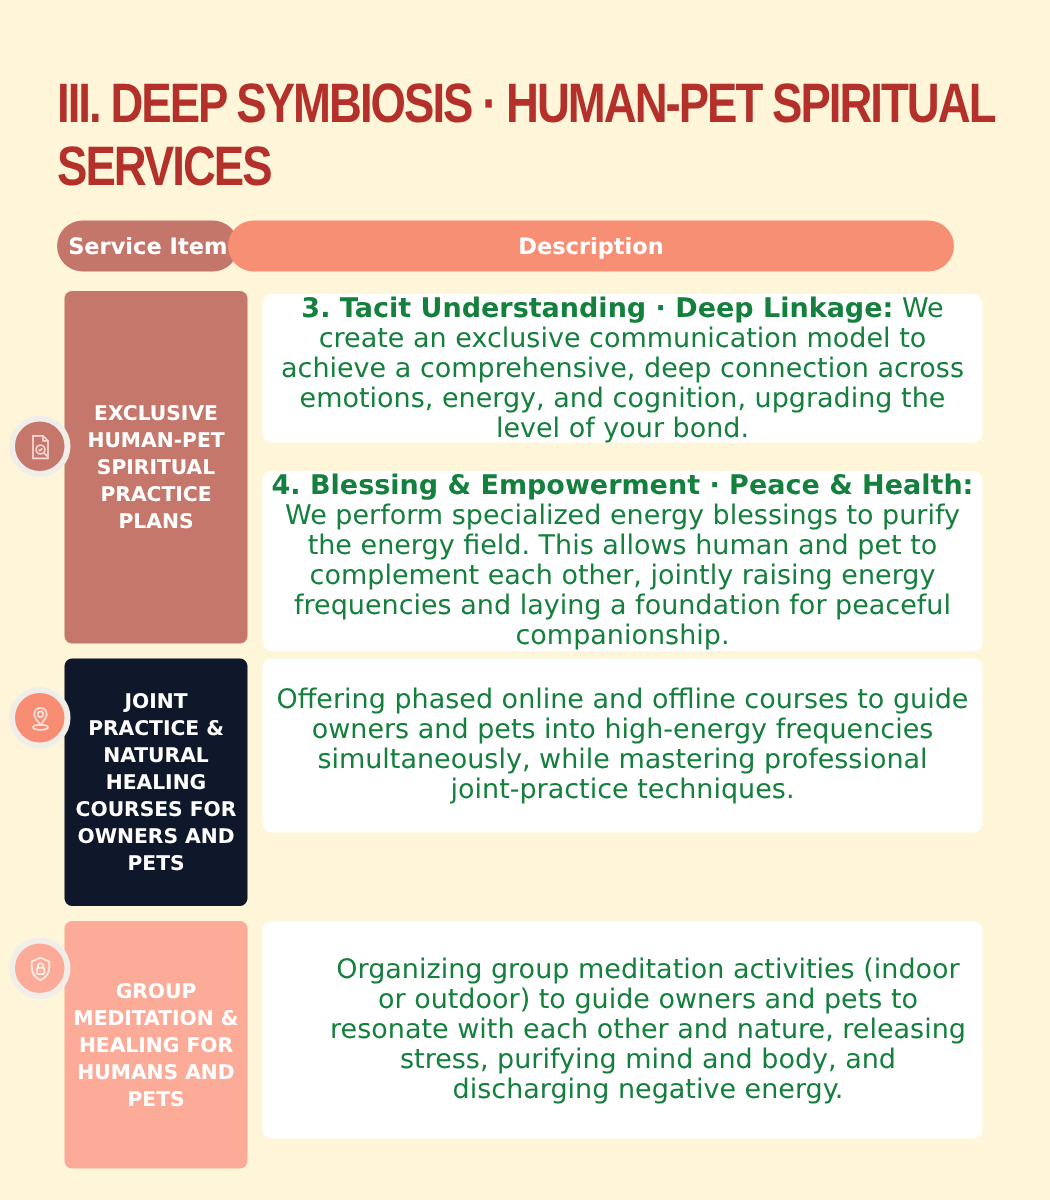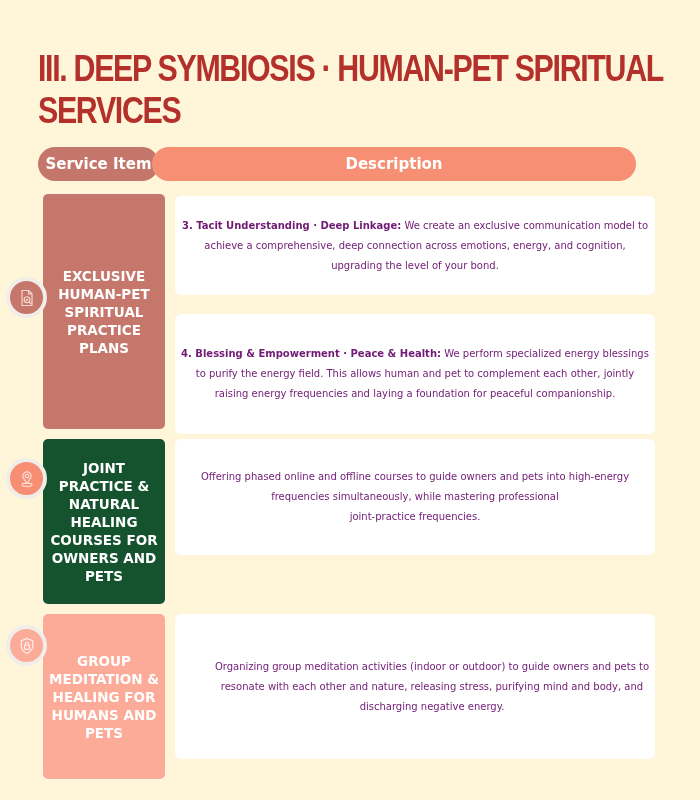--- a/index.html
+++ b/index.html
@@ -59,9 +59,9 @@
     left: 175px; width: 480px;
     background: #ffffff;
     border-radius: 6px;
-    color: #701a75;
+    color: #15803d;
     font-family: "DejaVu Sans", sans-serif;
-    font-size: 10px;
+    font-size: 18px;
     line-height: 20px;
     text-align: center;
     display: flex; align-items: center; justify-content: center;

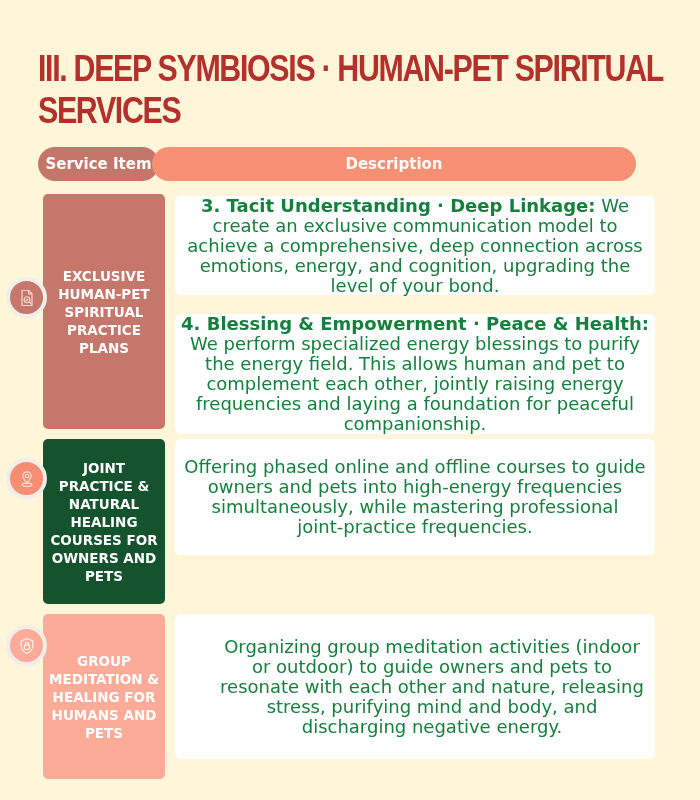--- a/index.html
+++ b/index.html
@@ -51,7 +51,7 @@
     padding: 12px 2px;
   }
   .c1 { top: 194px; height: 235px; background: #c5776b; }
-  .c2 { top: 439px; height: 165px; background: #14532d; }
+  .c2 { top: 439px; height: 165px; background: #0f172a; }
   .c3 { top: 614px; height: 165px; background: #fcab98; justify-content: center; }
 
   .box {

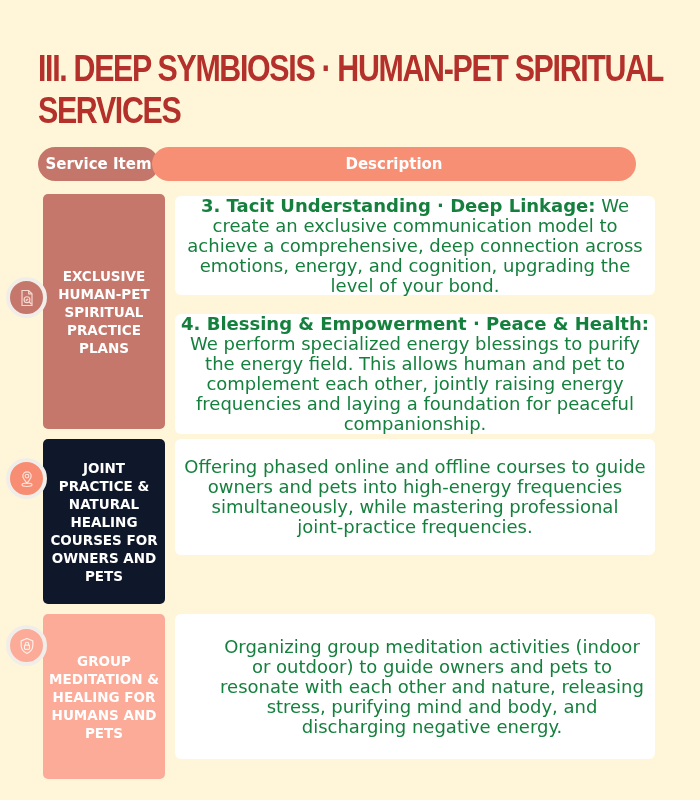--- a/index.html
+++ b/index.html
@@ -123,7 +123,7 @@
   </svg>
 </div>
 <div class="box b3">
-  <p><span>Offering phased online and offline courses to guide owners and pets into high-energy frequencies simultaneously, while mastering professional</span><br><span>joint-practice frequencies.</span></p>
+  <p><span>Offering phased online and offline courses to guide owners and pets into high-energy frequencies simultaneously, while mastering professional</span><br><span>joint-practice techniques.</span></p>
 </div>
 
 <div class="cell-left c3">

